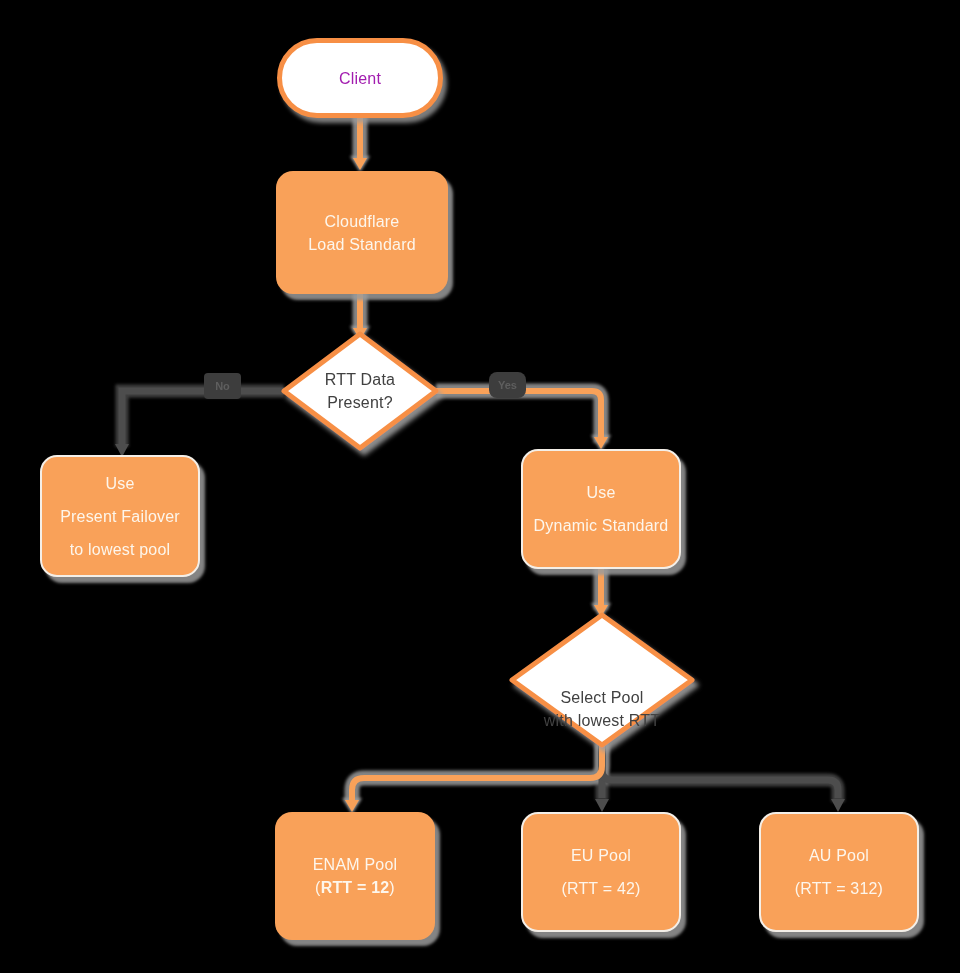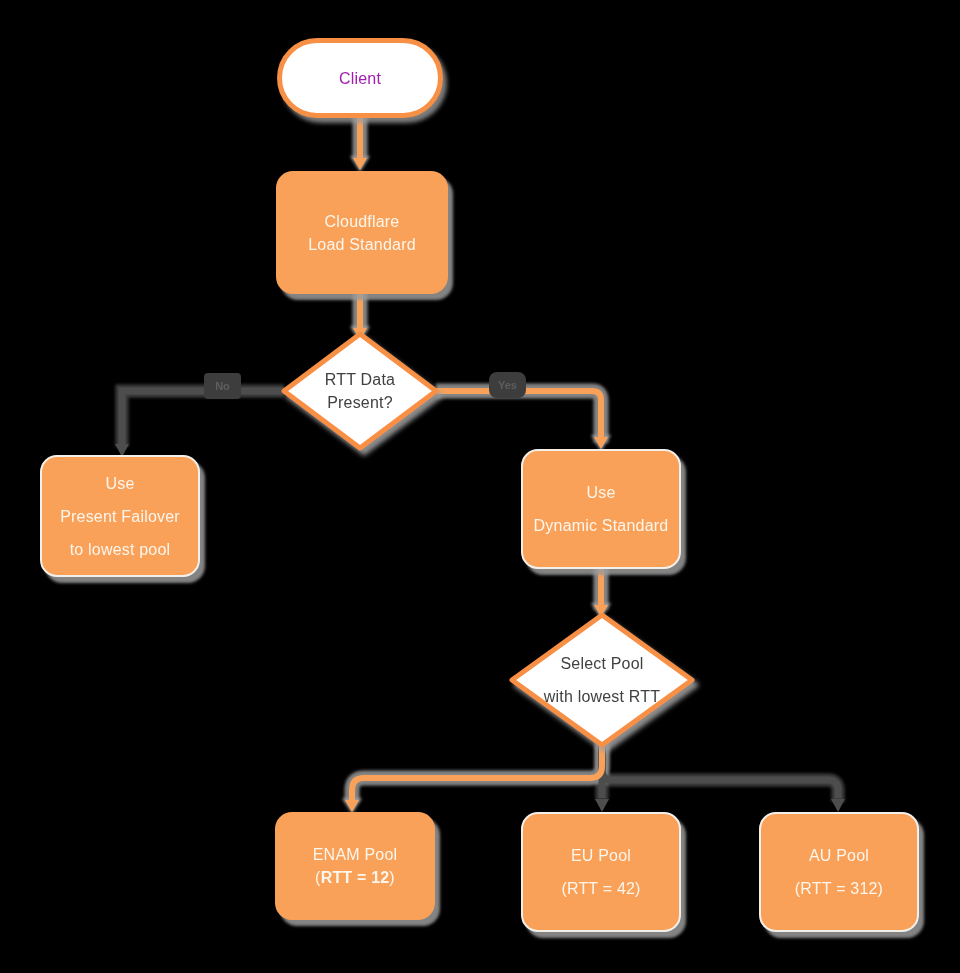--- a/index.html
+++ b/index.html
@@ -129,7 +129,7 @@
     <div>Dynamic Standard</div>
   </div>
 
-  <div class="node diamond-text" style="left:512px;top:652px;width:180px;height:56px;justify-content:space-between;">
+  <div class="node diamond-text" style="left:512px;top:681px;width:180px;height:56px;">
     <div>Select Pool</div>
     <div>with lowest RTT</div>
   </div>

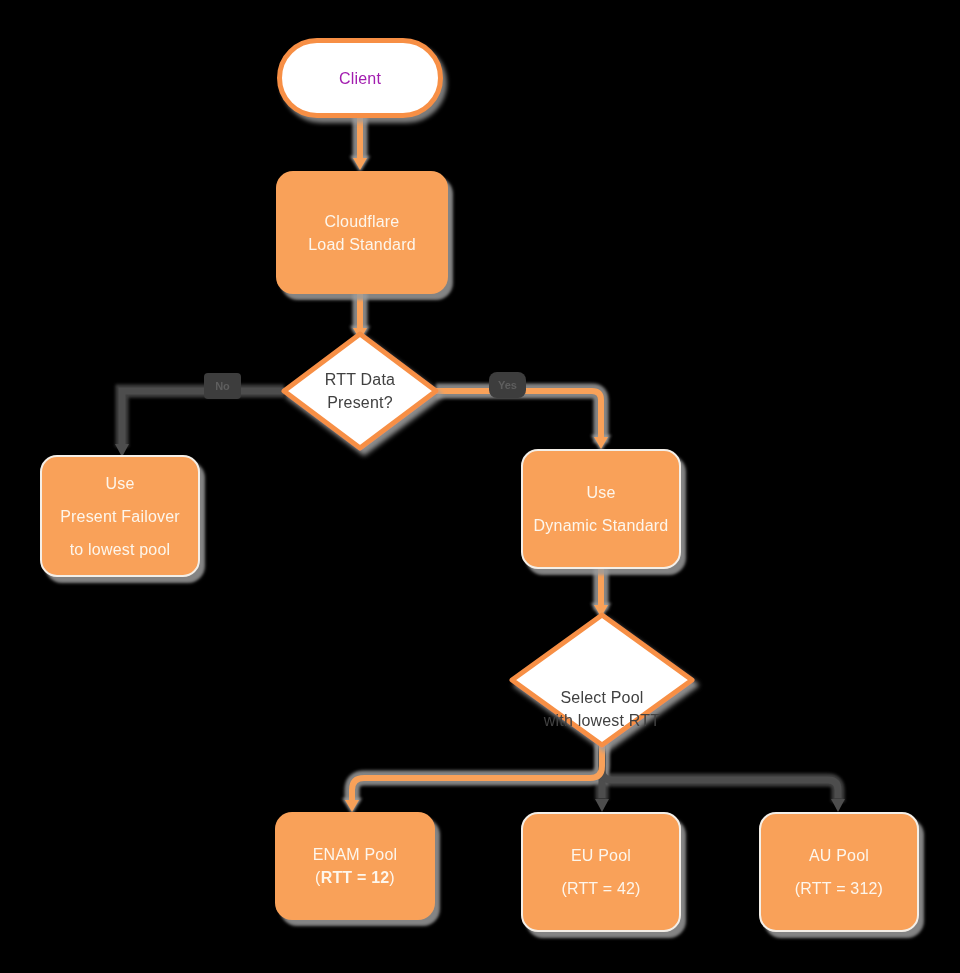--- a/index.html
+++ b/index.html
@@ -134,7 +134,7 @@
     <div>with lowest RTT</div>
   </div>
 
-  <div class="node orange" style="left:275px;top:812px;width:160px;height:108px;">
+  <div class="node orange" style="left:275px;top:812px;width:160px;height:128px;">
     <div>ENAM Pool</div>
     <div><span>(</span><b>RTT = 12</b><span>)</span></div>
   </div>

